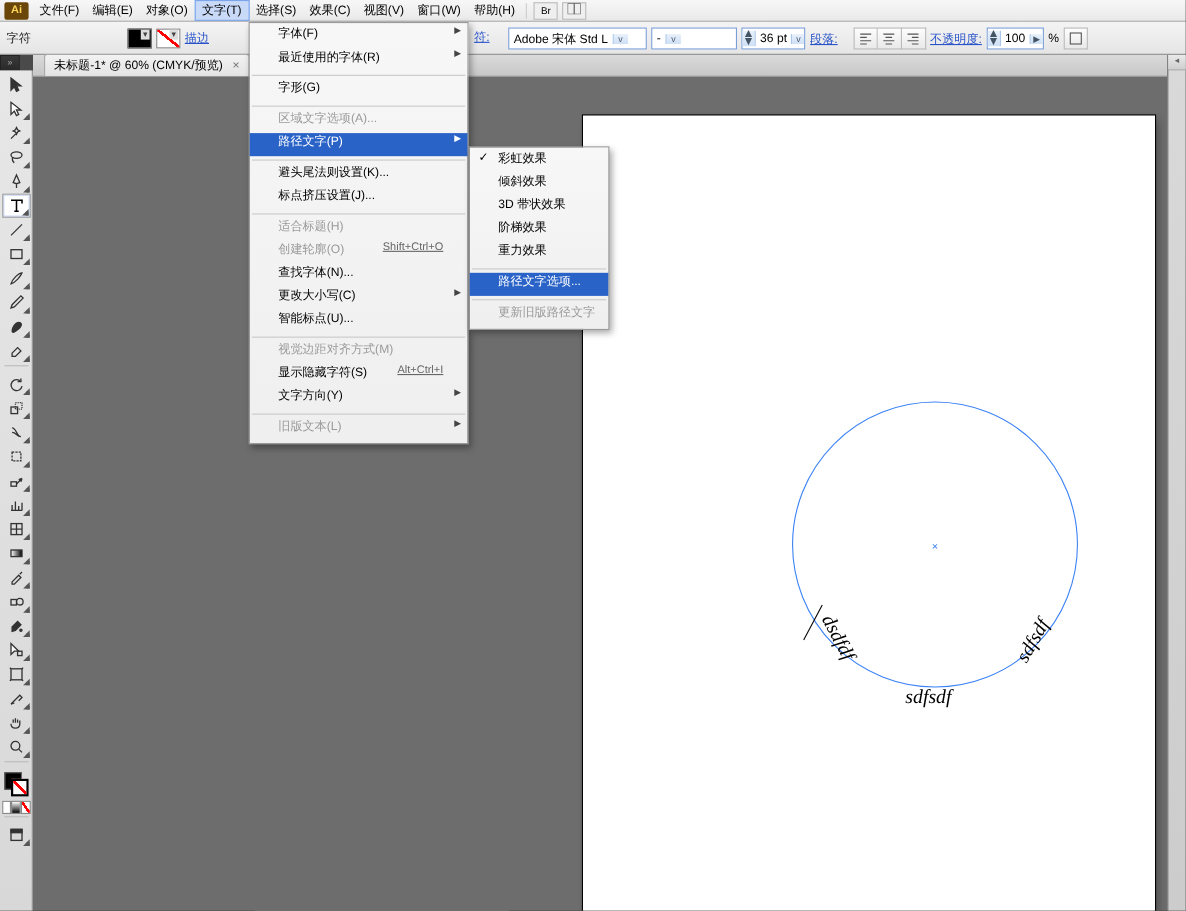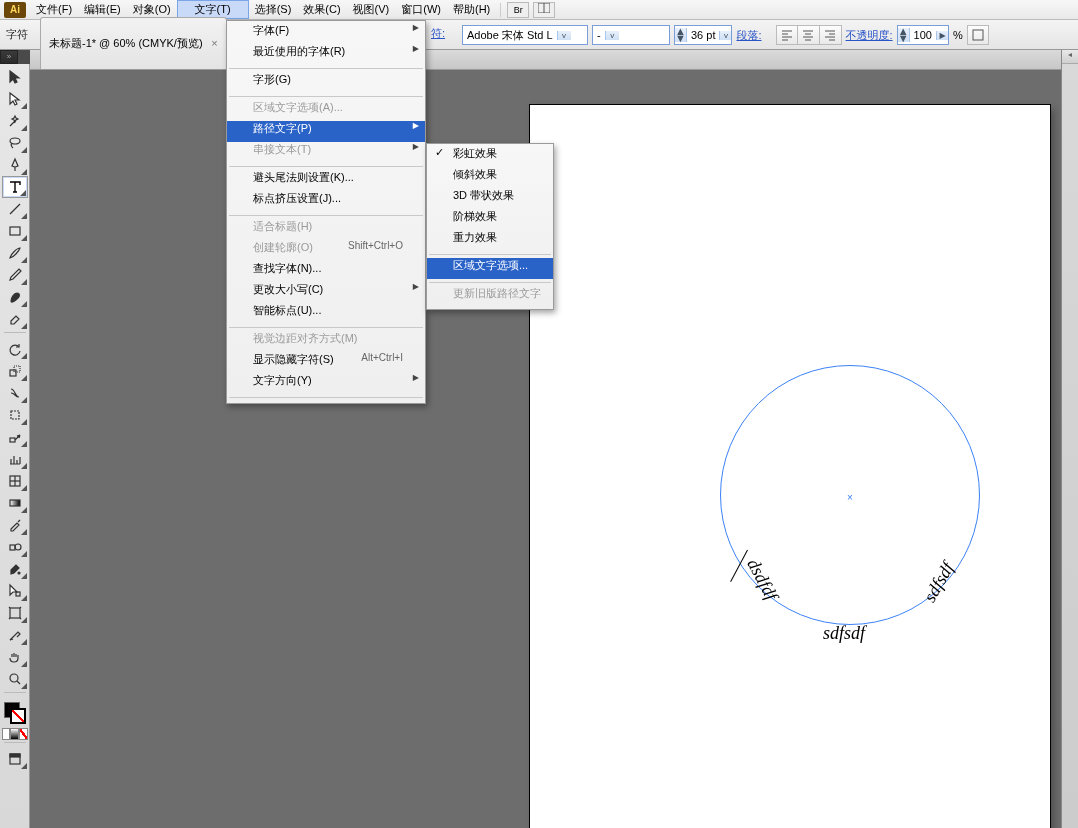--- a/index.html
+++ b/index.html
@@ -9,7 +9,7 @@
 .menubar { height: 20px; background: linear-gradient(#f7f7f7,#e9e9e9); border-bottom: 1px solid #bbb; display: flex; align-items: center; padding: 0 4px; gap: 0; }
 .menubar .logo { width: 22px; height: 16px; background: #6a4608; border-radius: 2px; color: #ffd659; font-weight: bold; font-size: 10px; text-align: center; line-height: 16px; margin-right: 4px; }
 .menubar .menu-item { padding: 2px 6px; cursor: default; }
-.menubar .menu-item.active { background: #c9d9f8; border: 1px solid #7aa5e8; padding: 1px 17px; }
+.menubar .menu-item.active { background: #c9d9f8; border: 1px solid #7aa5e8; padding: 1px 6px; }
 .menubar .sep { width: 1px; height: 14px; background: #ccc; margin: 0 4px; }
 .menubar .sq-btn { width: 22px; height: 16px; background: #efefef; border: 1px solid #bbb; margin: 0 2px; font-size: 9px; text-align: center; line-height: 14px; }
 .menubar .sq-btn.dd::after { content: "▾"; font-size: 8px; margin-left: 2px; }

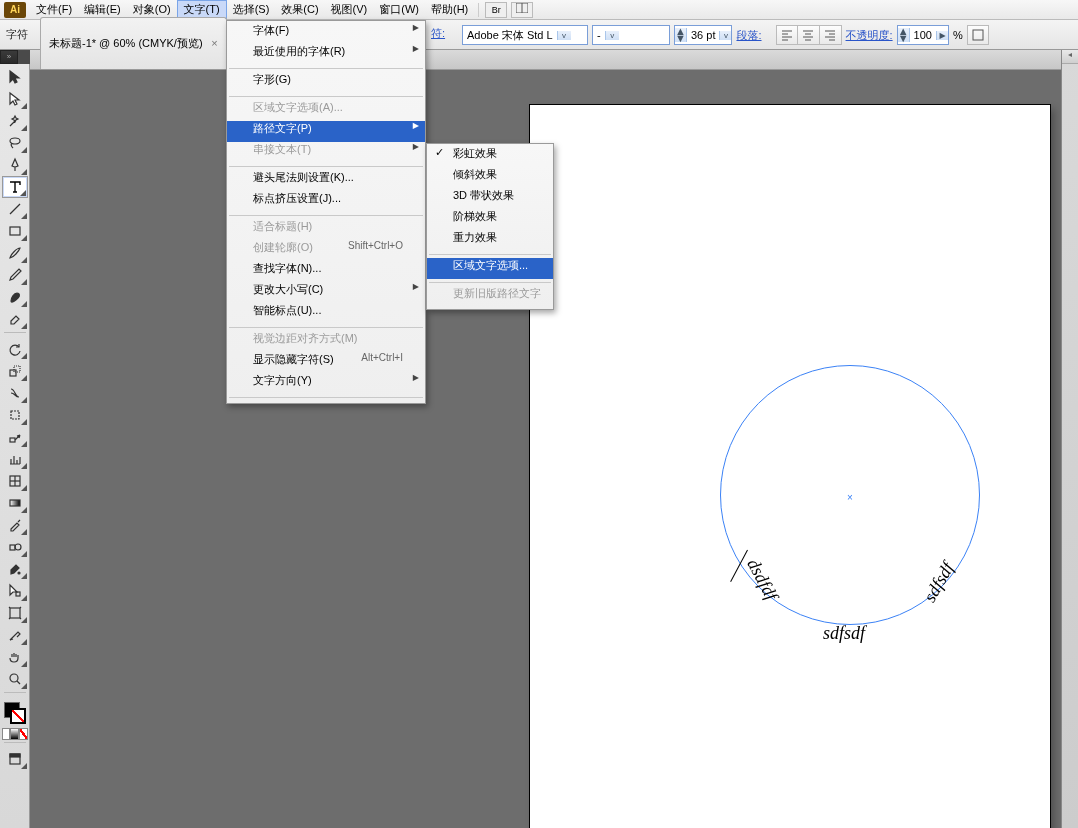--- a/index.html
+++ b/index.html
@@ -60,7 +60,7 @@
 
 .doc-area { position: absolute; left: 30px; top: 50px; right: 17px; bottom: 0; background: #4a4a4a; }
 .doc-tabs { height: 20px; background: linear-gradient(#dadada,#c7c7c7); border-bottom: 1px solid #999; display: flex; align-items: flex-end; padding-left: 10px; }
-.doc-tabs .tab { background: linear-gradient(#f2f2f2,#e4e4e4); border: 1px solid #aaa; border-bottom: none; padding: 18px 8px; font-size: 10px; border-radius: 3px 3px 0 0; }
+.doc-tabs .tab { background: linear-gradient(#f2f2f2,#e4e4e4); border: 1px solid #aaa; border-bottom: none; padding: 2px 8px; font-size: 10px; border-radius: 3px 3px 0 0; }
 .doc-tabs .tab .x { margin-left: 6px; color: #777; }
 .canvas-wrap { position: absolute; left: 0; top: 20px; right: 0; bottom: 0; background: #6d6d6d; overflow: hidden; }
 .artboard { position: absolute; left: 500px; top: 35px; width: 520px; height: 740px; background: #fff; box-shadow: 0 0 0 1px #000, 4px 4px 8px rgba(0,0,0,.3); }

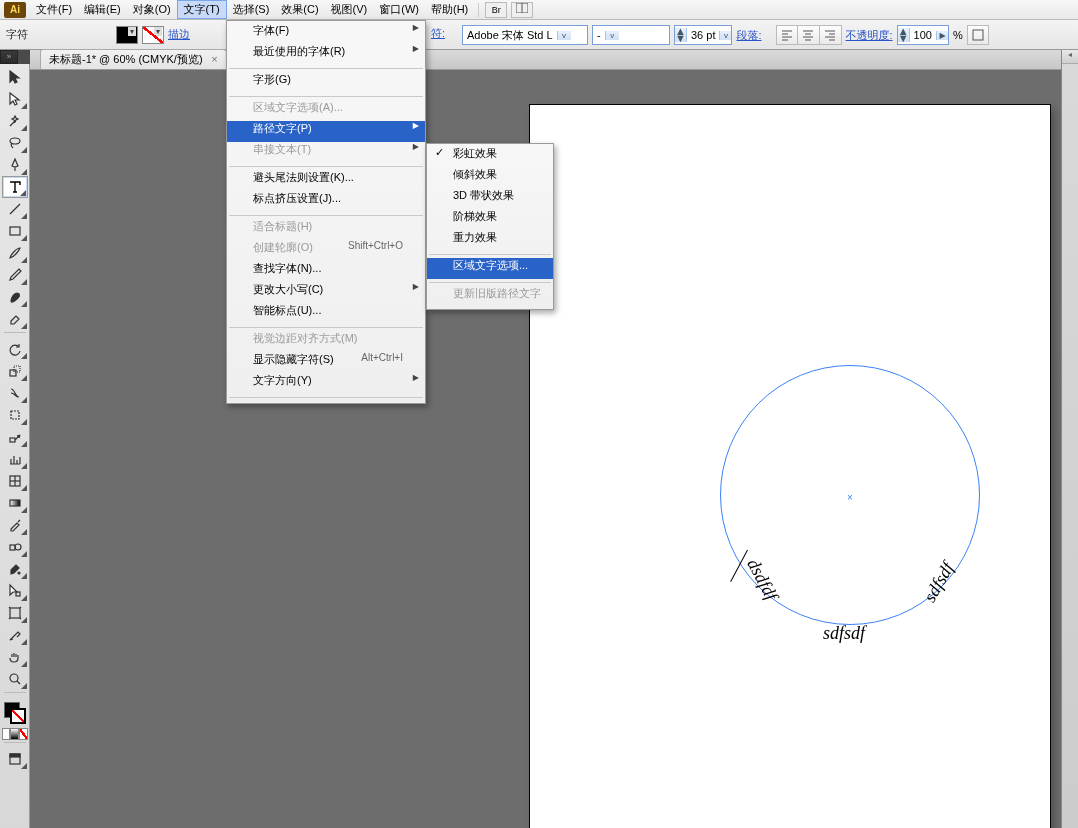--- a/index.html
+++ b/index.html
@@ -402,9 +402,6 @@
     <div class="mrow sub sel">
       <span>路径文字(P)</span>
     </div>
-    <div class="mrow sub dis">
-      <span>串接文本(T)</span>
-    </div>
     <div class="msep"></div>
     <div class="mrow">
       <span>避头尾法则设置(K)...</span>

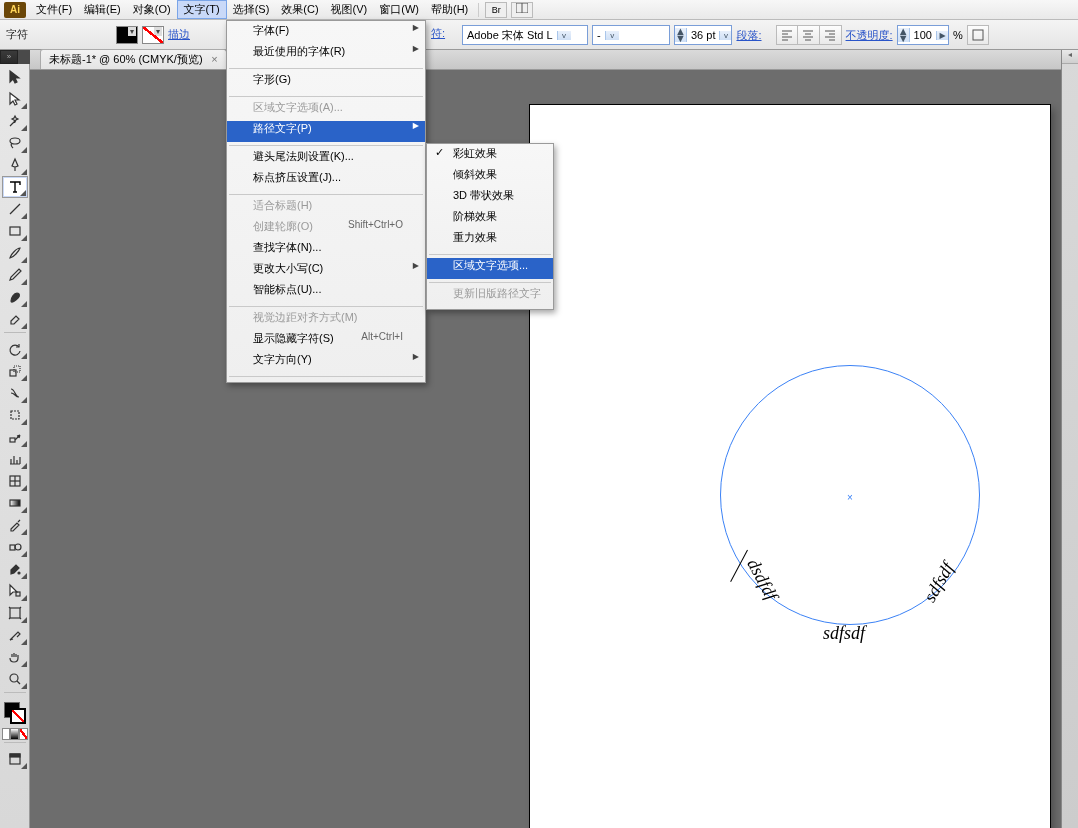--- a/index.html
+++ b/index.html
@@ -81,7 +81,7 @@
 .menu .msep { height: 1px; margin: 3px 2px; background: #c9c9c9; }
 
 .menu1 { left: 226px; top: 20px; width: 200px; }
-.menu2 { left: 426px; top: 133px; width: 128px; margin-top: 10px; }
+.menu2 { left: 426px; top: 133px; width: 128px; }
 </style>
 </head>
 <body>

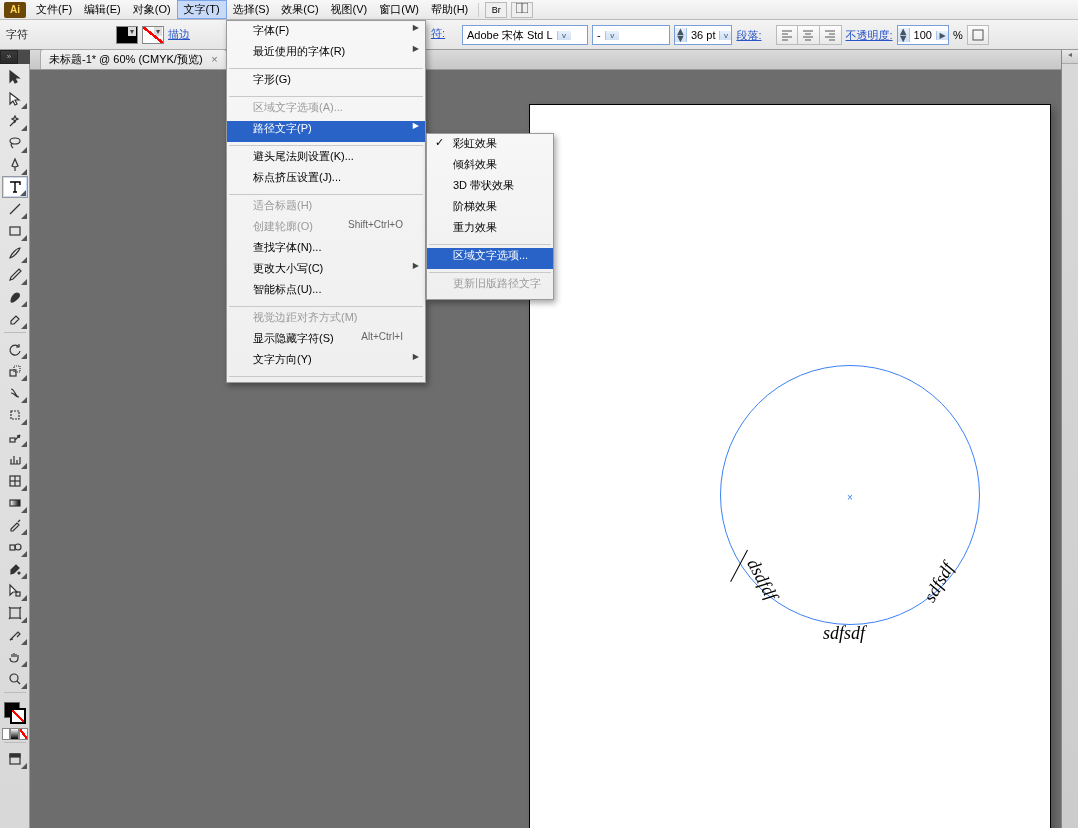--- a/index.html
+++ b/index.html
@@ -76,7 +76,7 @@
 .menu .mrow.sel { background: #2a63c8; color: #fff; }
 .menu .mrow.sel.sub::after { color: #fff; }
 .menu .mrow.dis { color: #9a9a9a; }
-.menu .mrow .shortcut { margin-left: auto; padding-left: 24px; color: #666; font-size: 10px; }
+.menu .mrow .shortcut { margin-left: auto; padding-left: 24px; color: #666; font-size: 10px; text-decoration: underline; }
 .menu .mrow.check::before { content: "✓"; position: absolute; left: 8px; font-size: 11px; }
 .menu .msep { height: 1px; margin: 3px 2px; background: #c9c9c9; }
 

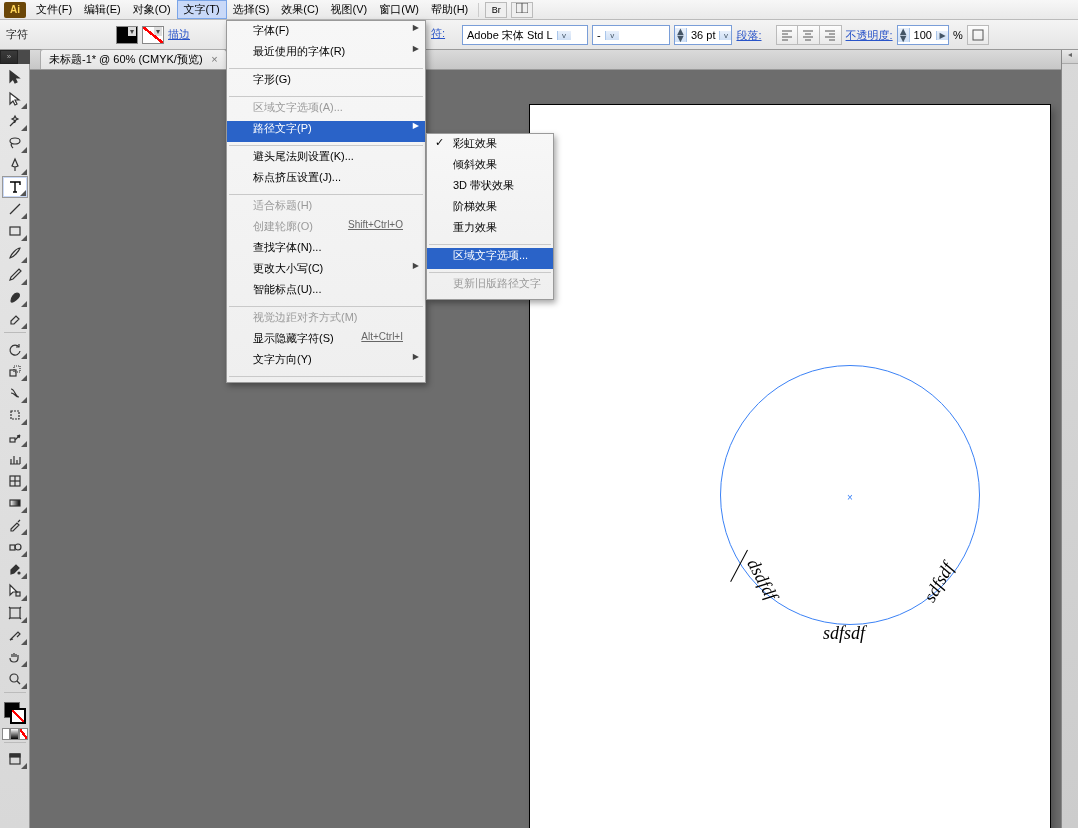--- a/index.html
+++ b/index.html
@@ -458,7 +458,7 @@
     </div>
     <div class="msep"></div>
     <div class="mrow sel">
-      <span>区域文字选项...</span>
+      <span>路径文字选项...</span>
     </div>
     <div class="msep"></div>
     <div class="mrow dis">

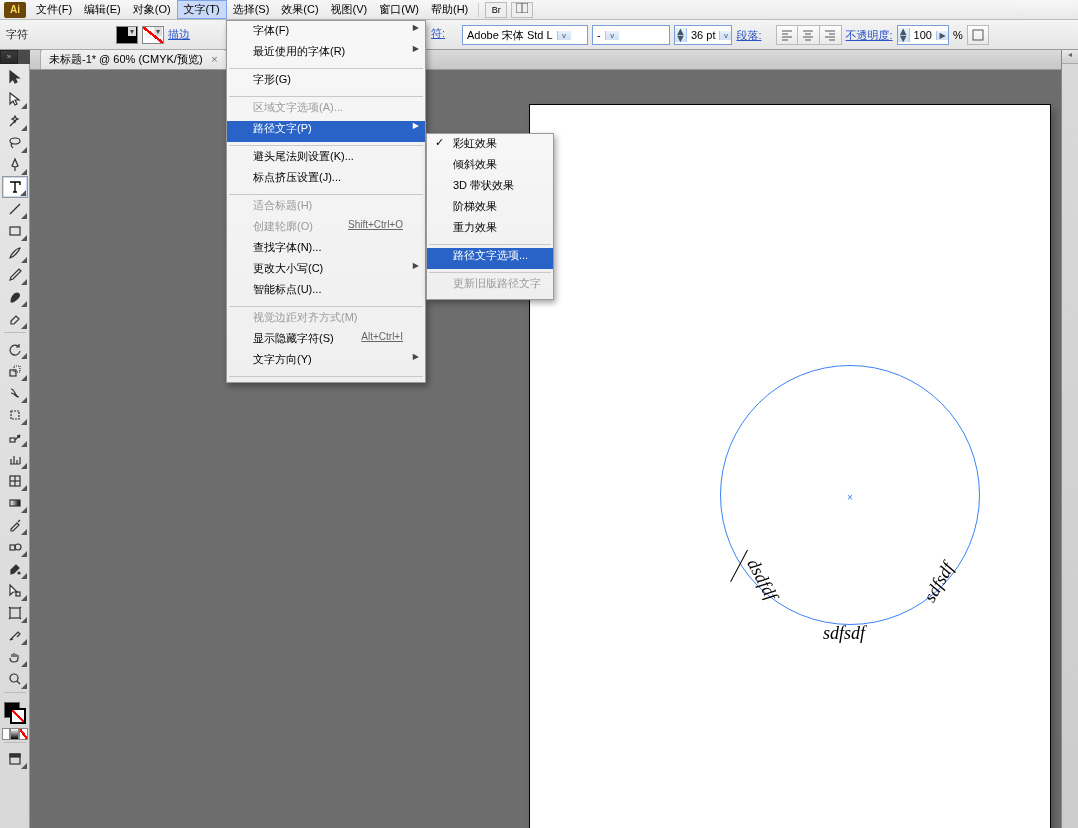--- a/index.html
+++ b/index.html
@@ -438,6 +438,9 @@
       <span>文字方向(Y)</span>
     </div>
     <div class="msep"></div>
+    <div class="mrow sub dis">
+      <span>旧版文本(L)</span>
+    </div>
   </div>
 
 <div class="menu menu2" id="menu2">

